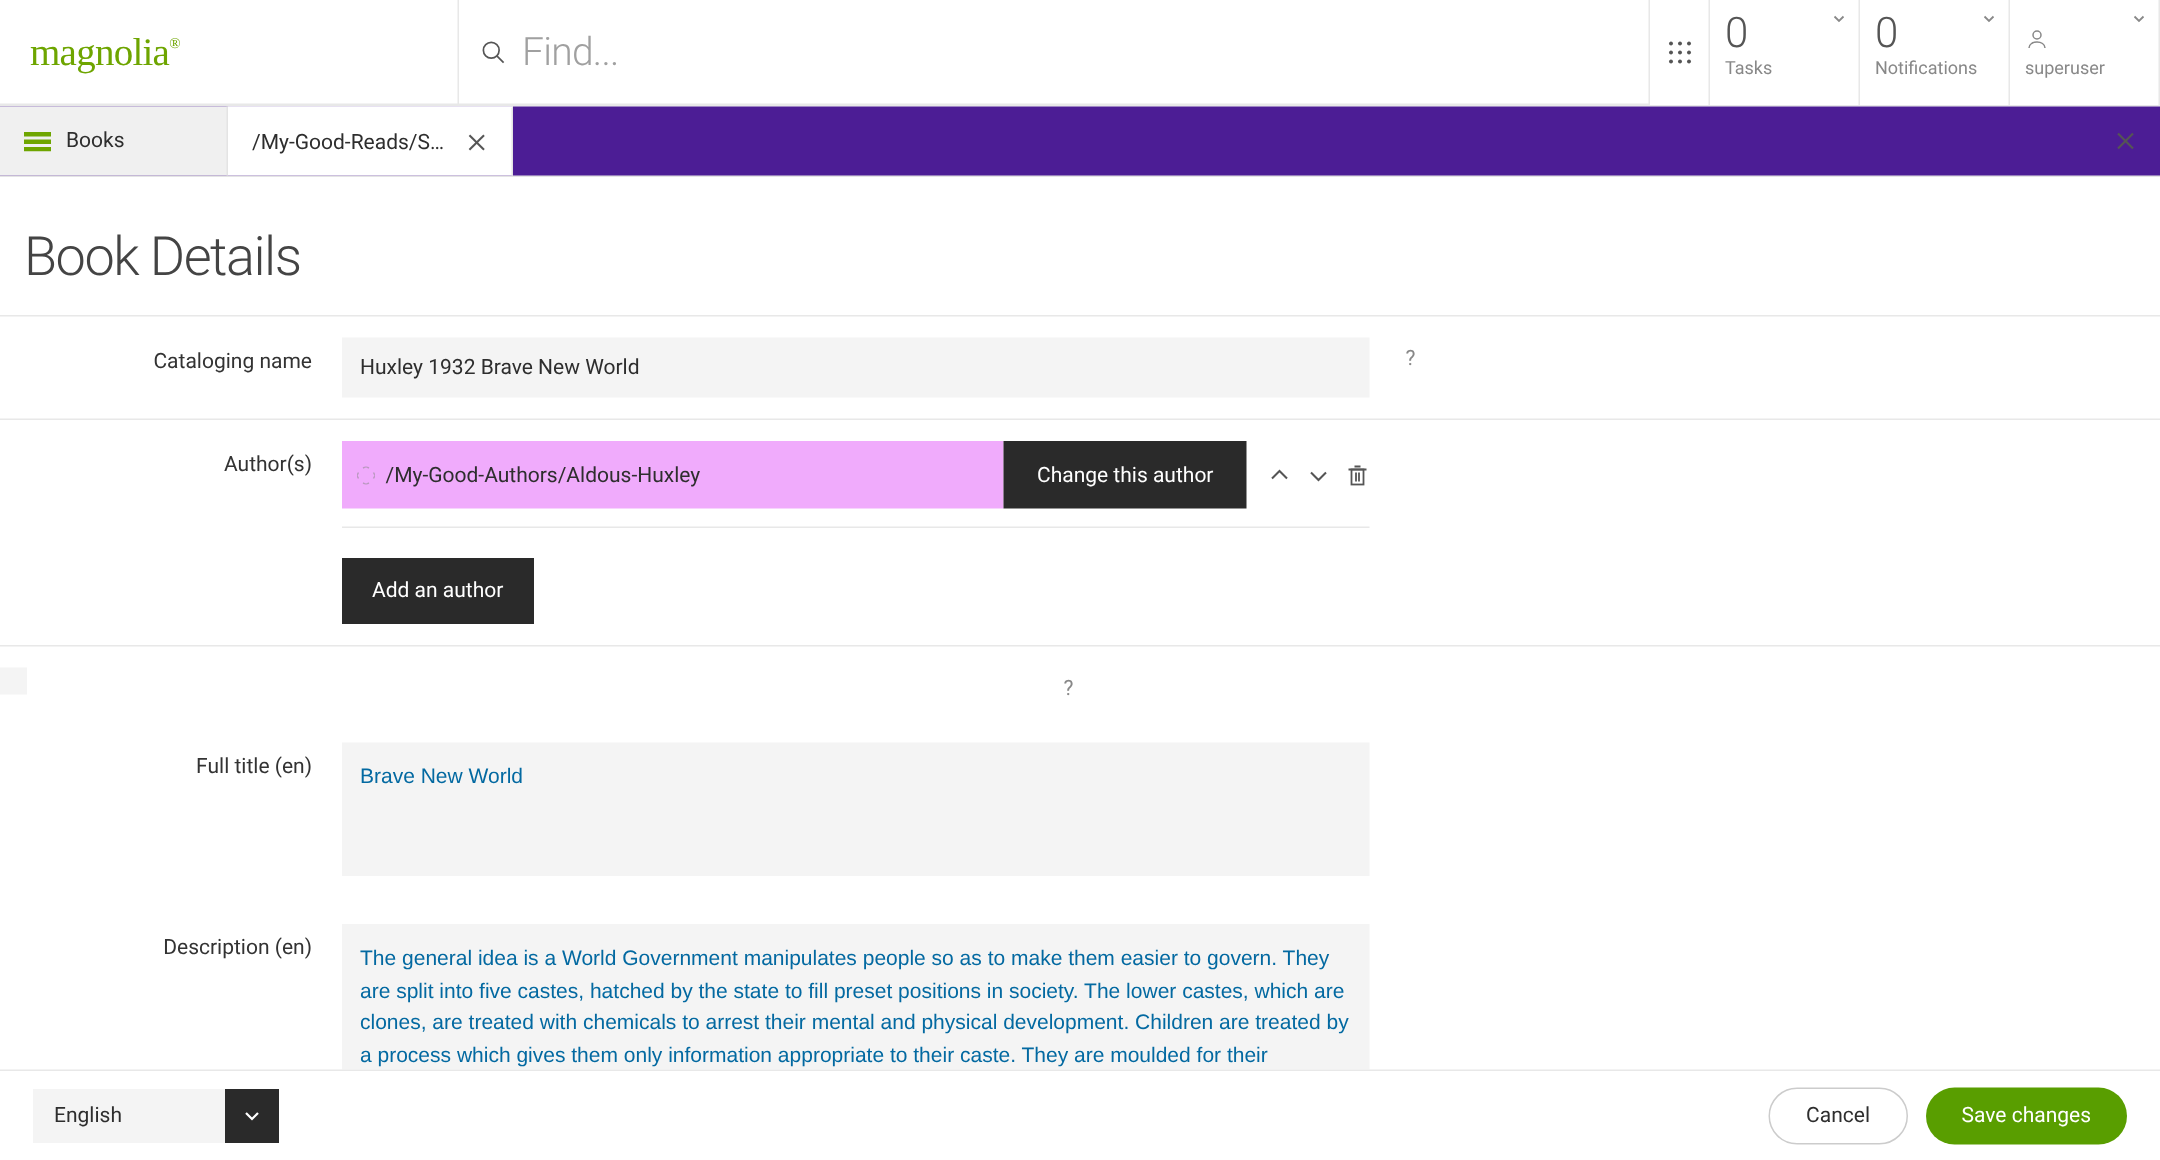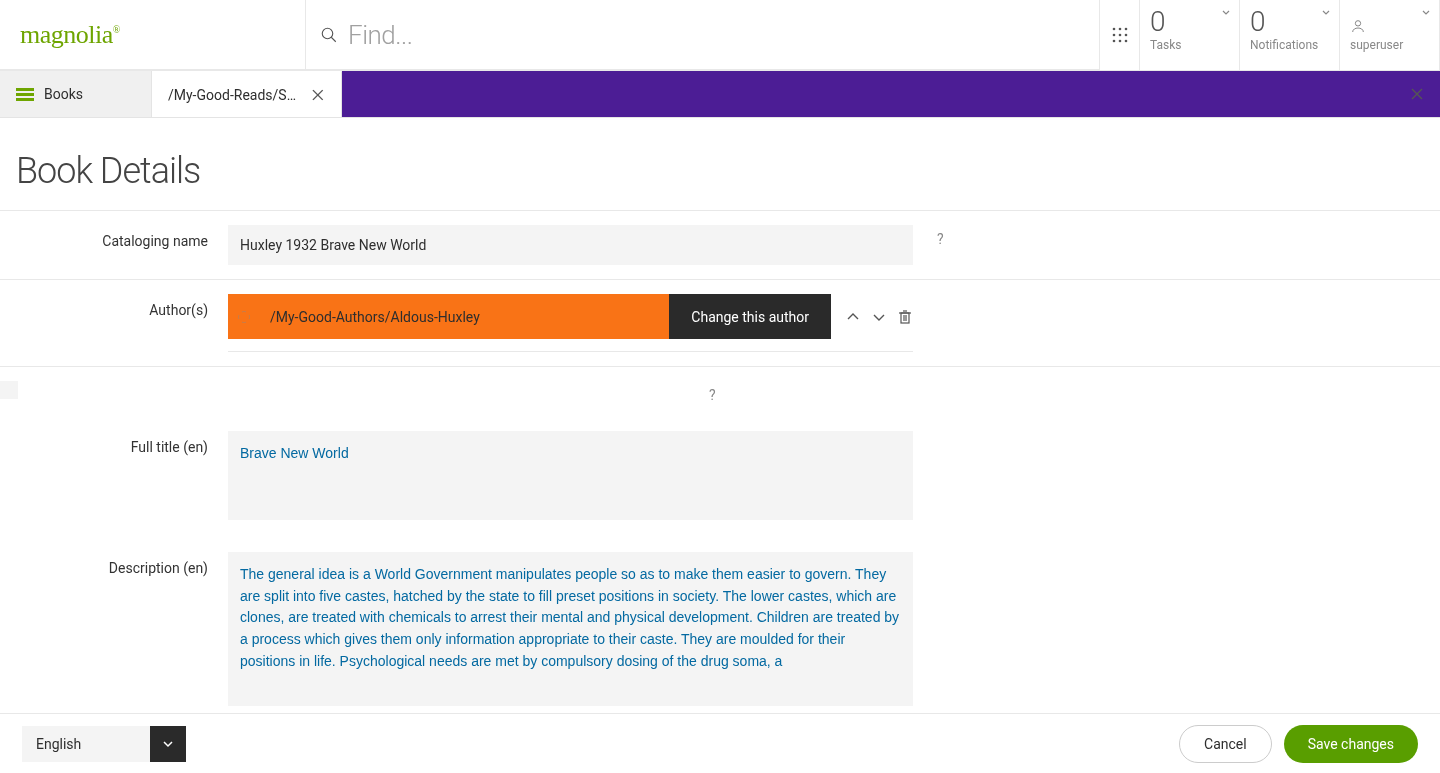--- a/index.html
+++ b/index.html
@@ -243,13 +243,13 @@
     }
     .author-field {
       flex: 1;
-      background: #f97316;
+      background: #f0abfc;
       display: flex;
       align-items: center;
       padding: 0 10px;
       height: 45px;
       font-size: 14px;
-      gap: 20px;
+      gap: 7px;
     }
     .drag-icon {
       width: 12px;

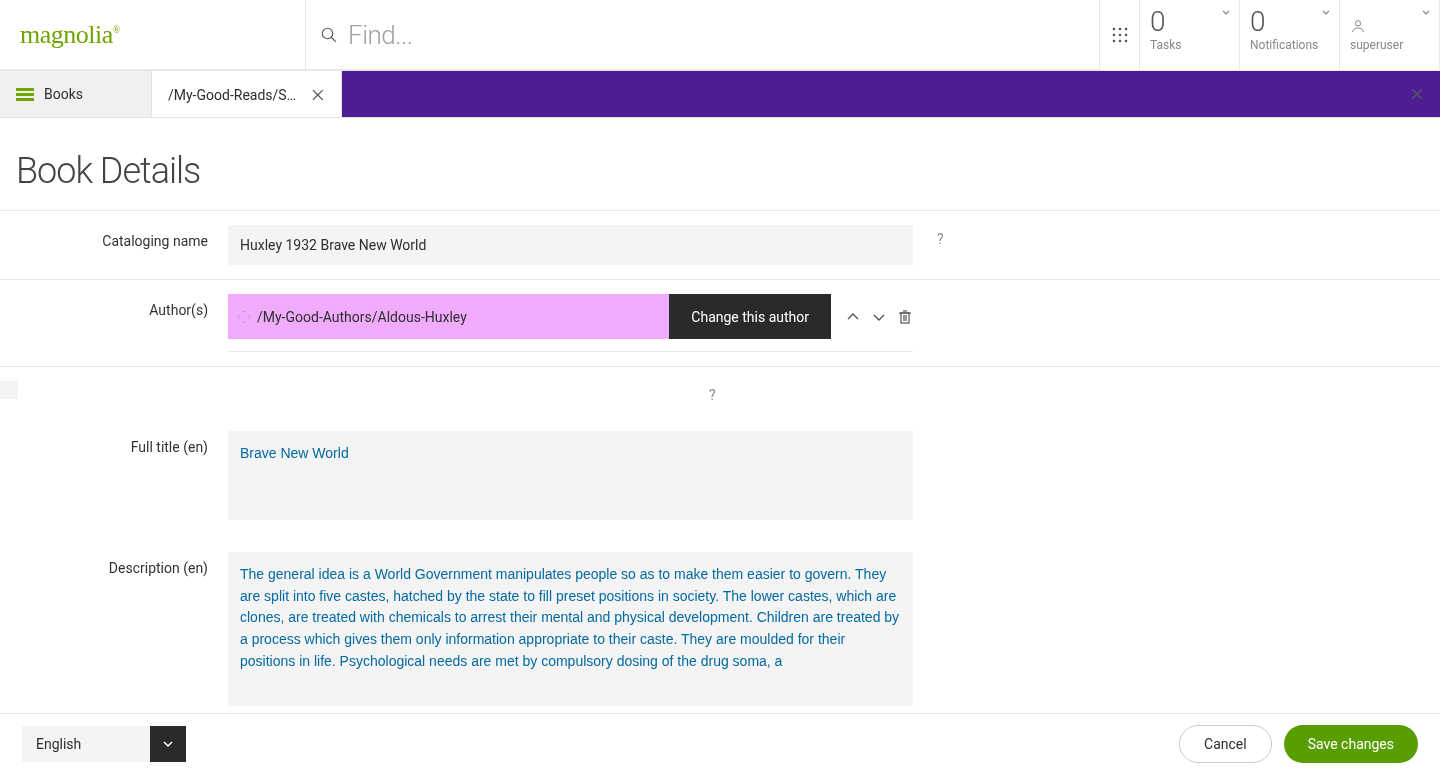--- a/index.html
+++ b/index.html
@@ -476,6 +476,7 @@
         </div>
       </div>
       <div class="divider-line"></div>
+      <button class="btn-dark small">Add an author</button>
     </div>
     <div class="help-col"></div>
   </div>

